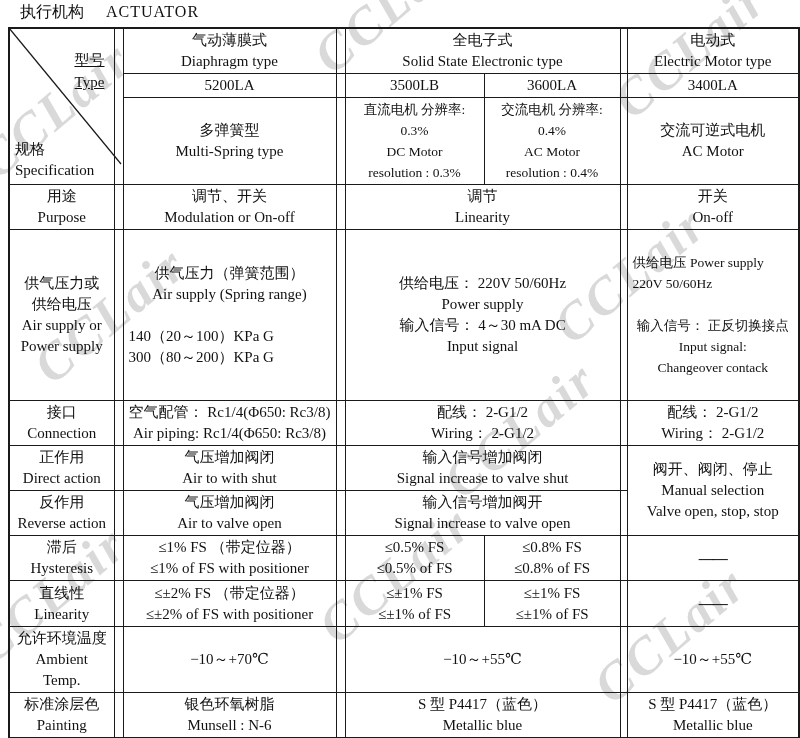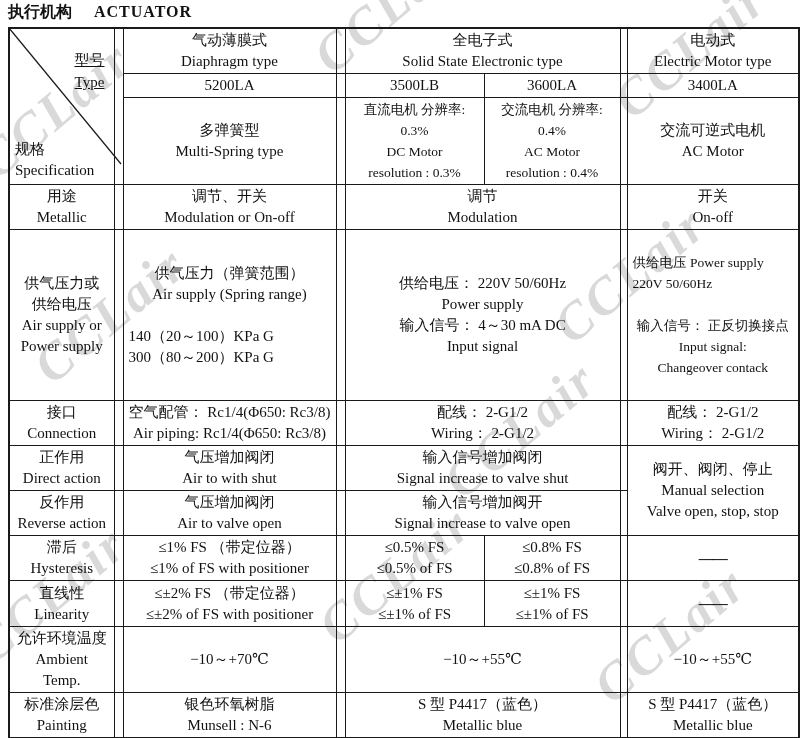--- a/index.html
+++ b/index.html
@@ -19,7 +19,7 @@
     white-space:nowrap;pointer-events:none;
   }
   
-  .title{position:absolute;left:8px;top:2px;z-index:1;font-size:16px;font-weight:bold;}
+  .title{position:absolute;left:20px;top:2px;z-index:1;font-size:16px;font-weight:normal;}
   .title .zh{margin-right:22px;}
   .title .en{letter-spacing:1px;}
   

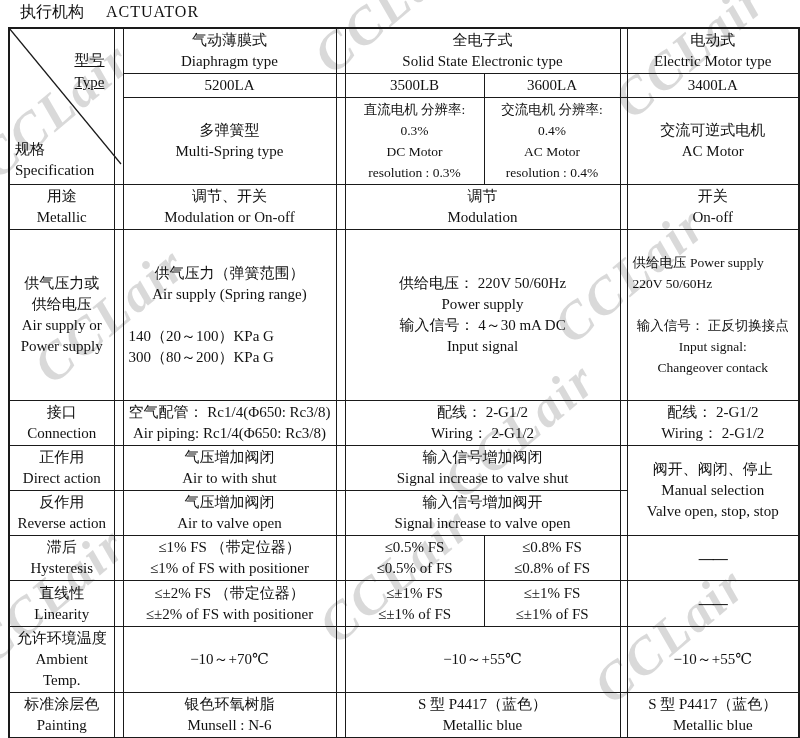--- a/index.html
+++ b/index.html
@@ -128,7 +128,7 @@
 
   <tr style="height:38px">
     <td class="l">用途
-Metallic</td>
+Purpose</td>
     <td class="gap"></td>
     <td>调节、开关
 Modulation or On-off</td>

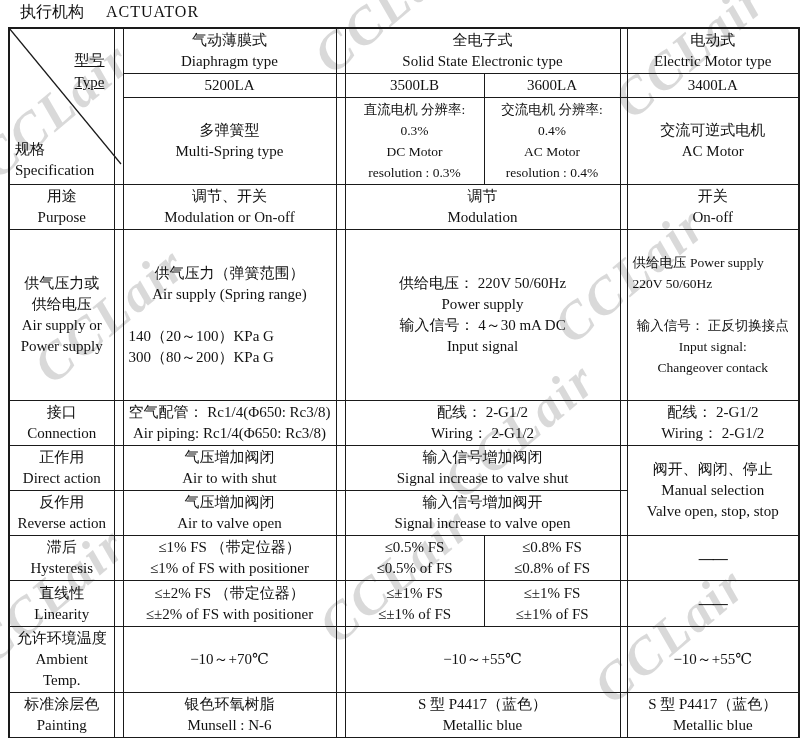--- a/index.html
+++ b/index.html
@@ -134,7 +134,7 @@
 Modulation or On-off</td>
     <td class="gap"></td>
     <td colspan="2">调节
-Modulation</td>
+Linearity</td>
     <td class="gap"></td>
     <td>开关
 On-off</td>

